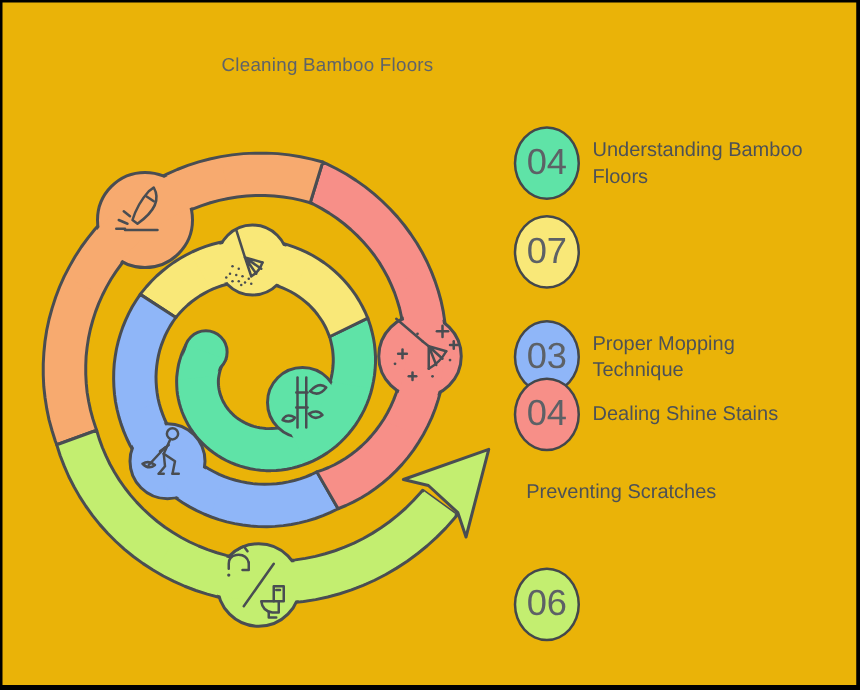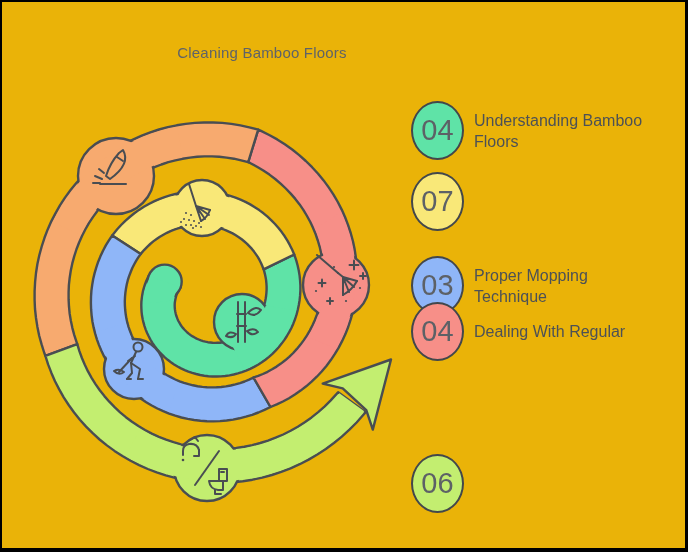--- a/index.html
+++ b/index.html
@@ -140,7 +140,7 @@
   </div>
   <div class="step s4">
     <div class="num" style="background: rgb(247, 143, 136);">04</div>
-    <div class="lbl">Dealing With Regular</div>
+    <div class="lbl">Dealing Shine Stains</div>
   </div>
   <div class="step s5">
   </div>

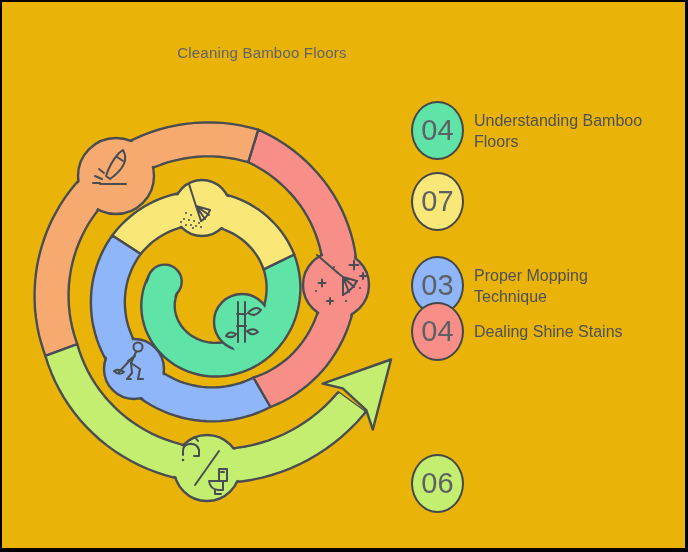--- a/index.html
+++ b/index.html
@@ -143,6 +143,7 @@
     <div class="lbl">Dealing Shine Stains</div>
   </div>
   <div class="step s5">
+    <div class="lbl">Preventing Scratches</div>
   </div>
   <div class="step s6">
     <div class="num" style="background: rgb(195, 238, 112);">06</div>

